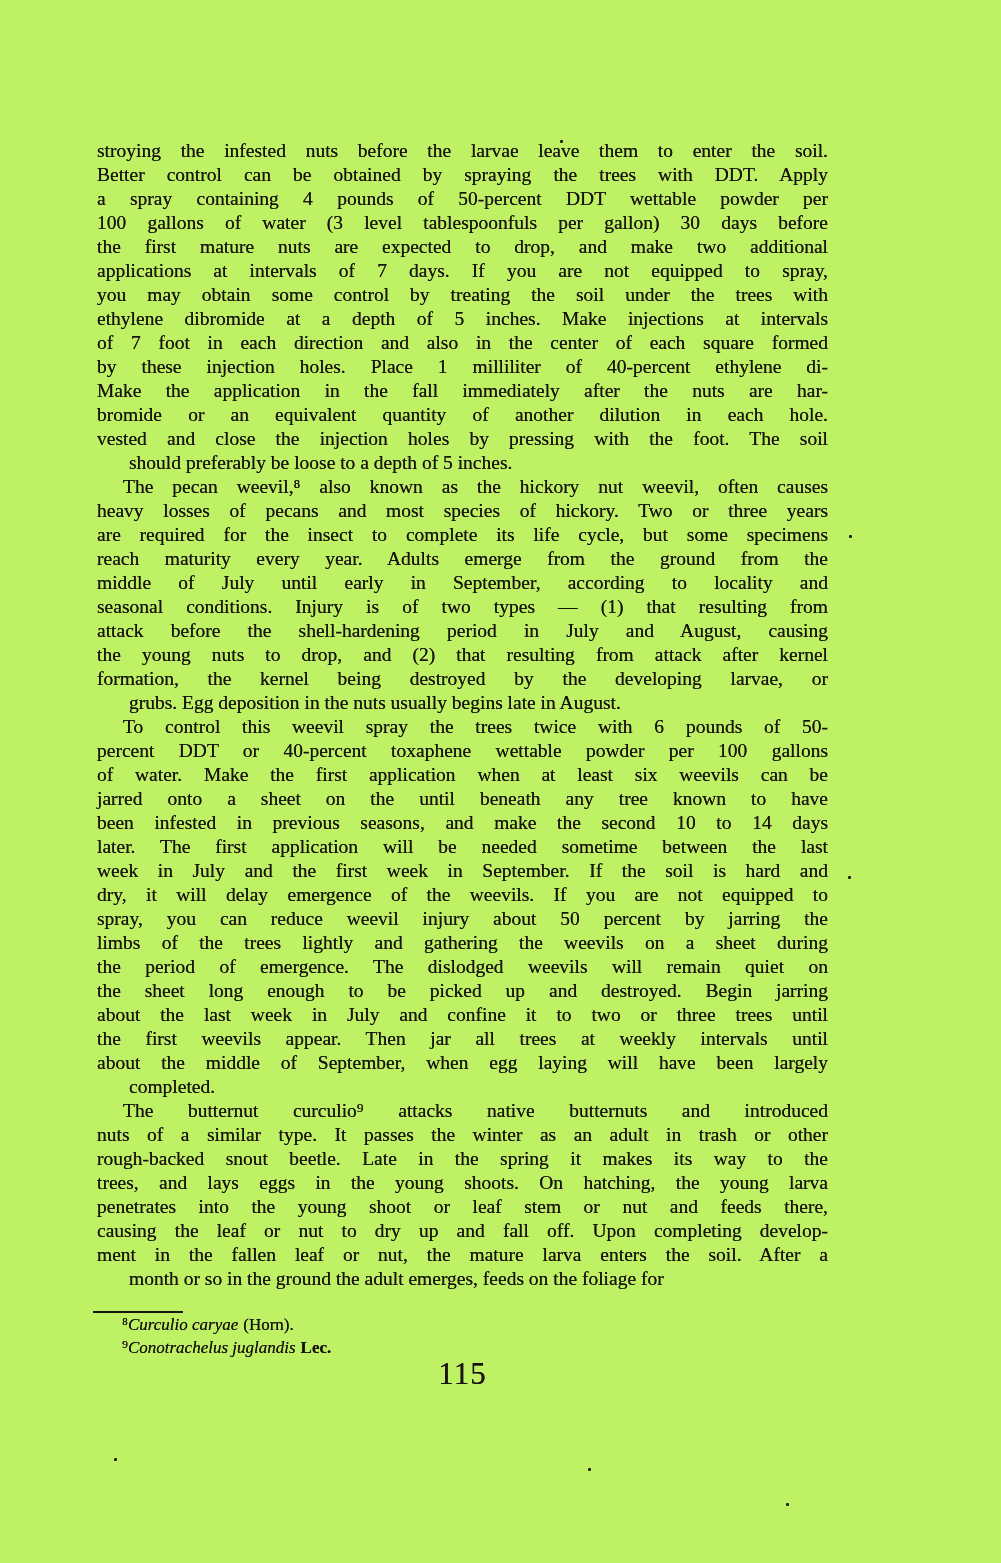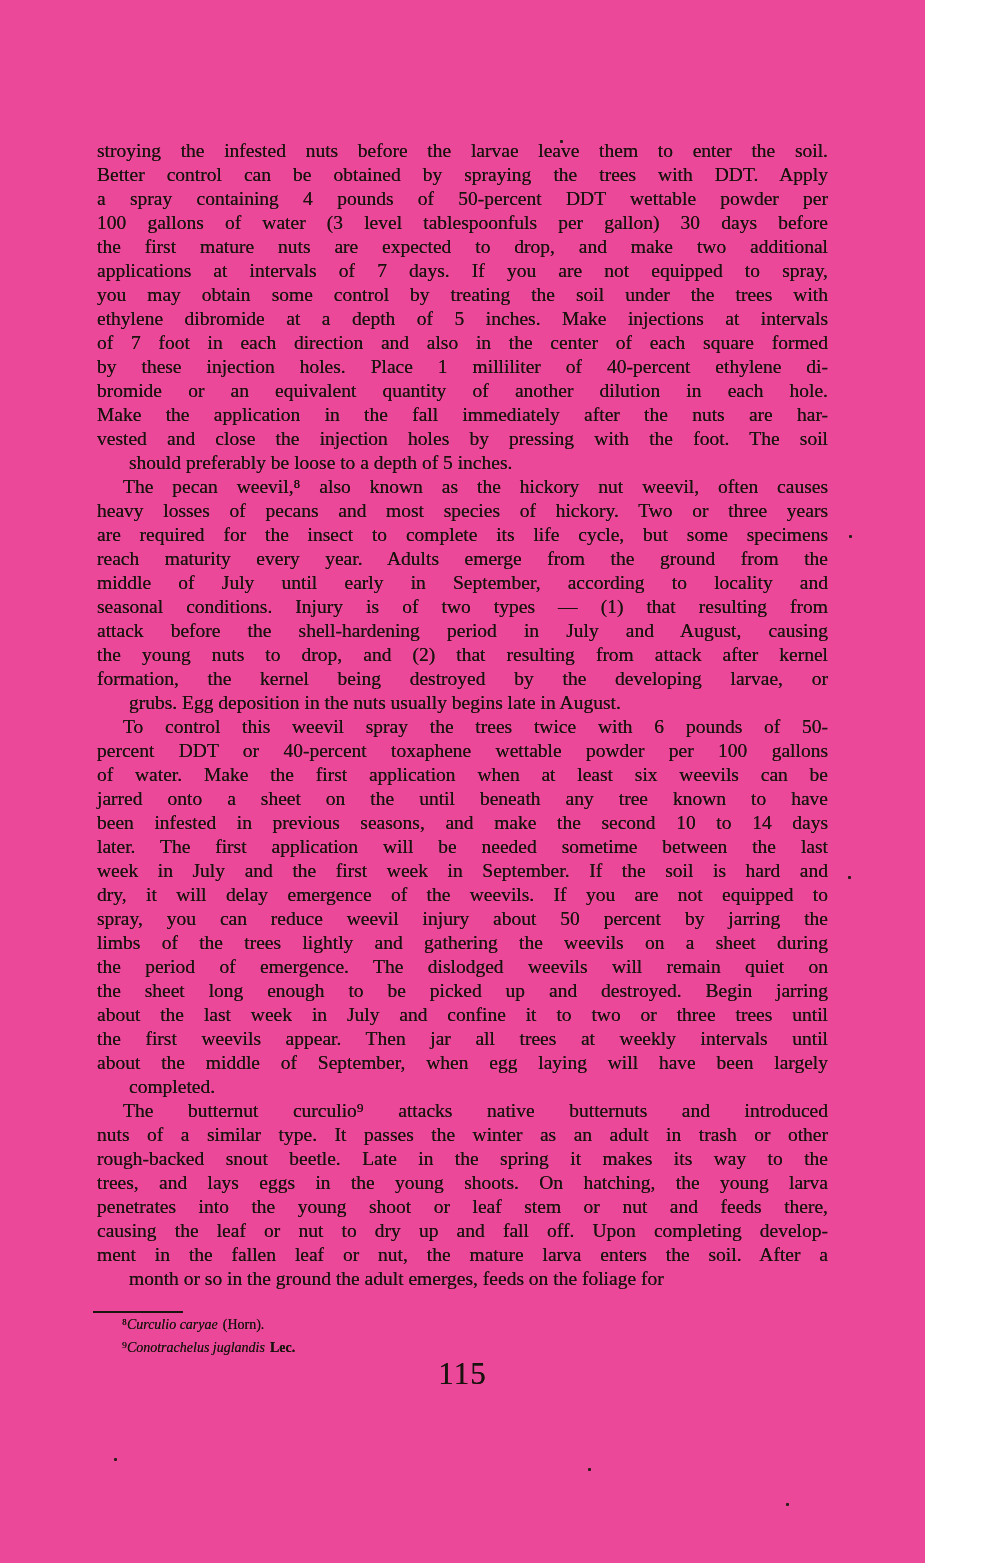--- a/index.html
+++ b/index.html
@@ -9,9 +9,9 @@
   }
   .page {
     position: relative;
-    width: 925px;
+    width: 1001px;
     height: 1563px;
-    background: #ec4899;
+    background: #bef264;
     overflow: hidden;
     font-family: "Liberation Serif", "DejaVu Serif", serif;
     color: #18130e;

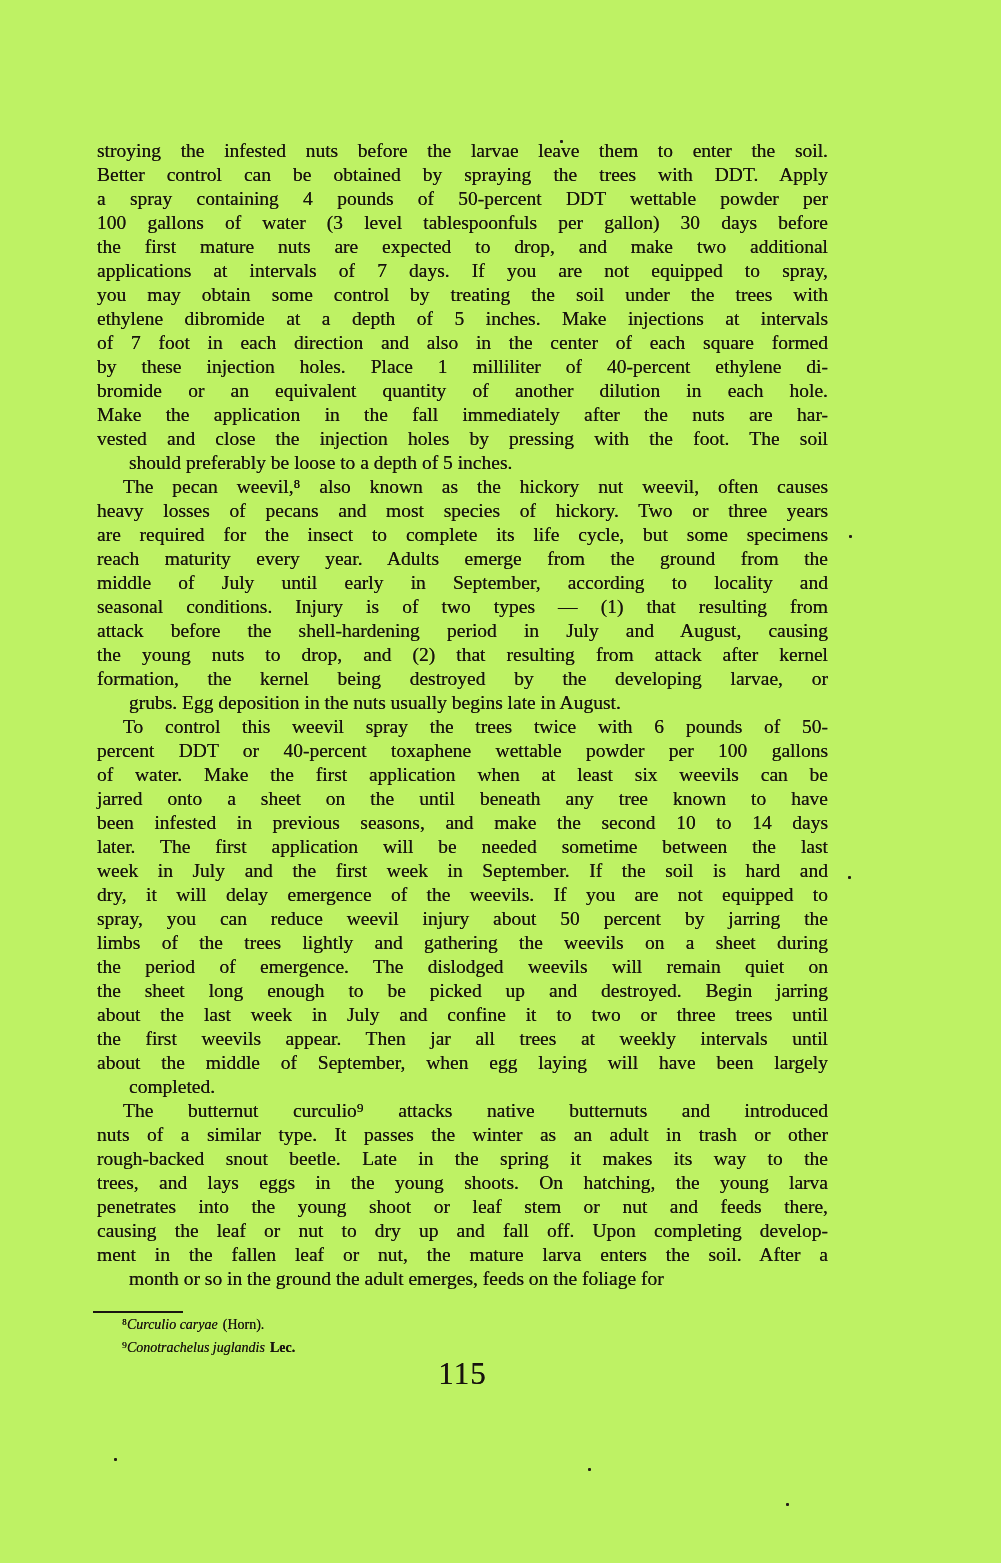--- a/index.html
+++ b/index.html
@@ -97,8 +97,8 @@
         <div class="line">ethylene dibromide at a depth of 5 inches. Make injections at intervals</div>
         <div class="line">of 7 foot in each direction and also in the center of each square formed</div>
         <div class="line">by these injection holes. Place 1 milliliter of 40-percent ethylene di-</div>
+        <div class="line">Make the application in the fall immediately after the nuts are har-</div>
         <div class="line">bromide or an equivalent quantity of another dilution in each hole.</div>
-        <div class="line">Make the application in the fall immediately after the nuts are har-</div>
         <div class="line">vested and close the injection holes by pressing with the foot. The soil</div>
         <div class="line para-end">should preferably be loose to a depth of 5 inches.</div>
       </div>

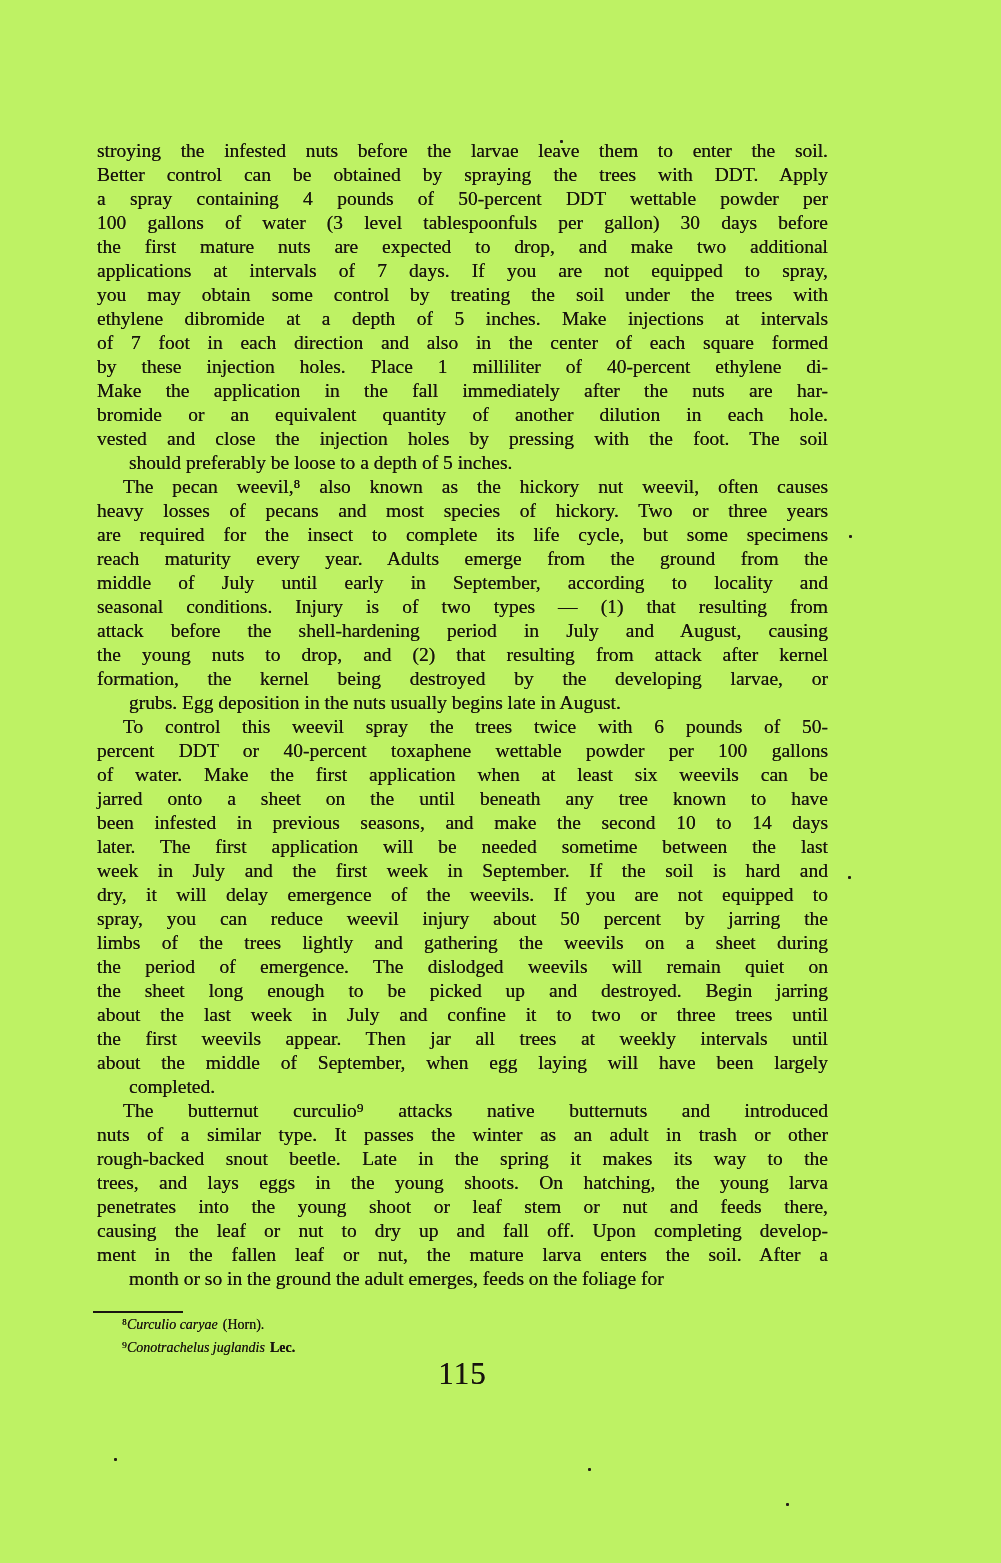--- a/index.html
+++ b/index.html
@@ -55,7 +55,7 @@
     width: 731px;
   }
   .footnote {
-    font-size: 14px;
+    font-size: 17px;
     line-height: 22.5px;
     padding-left: 25px;
     text-shadow: 0 0 0.4px rgba(22, 16, 10, 0.85);

